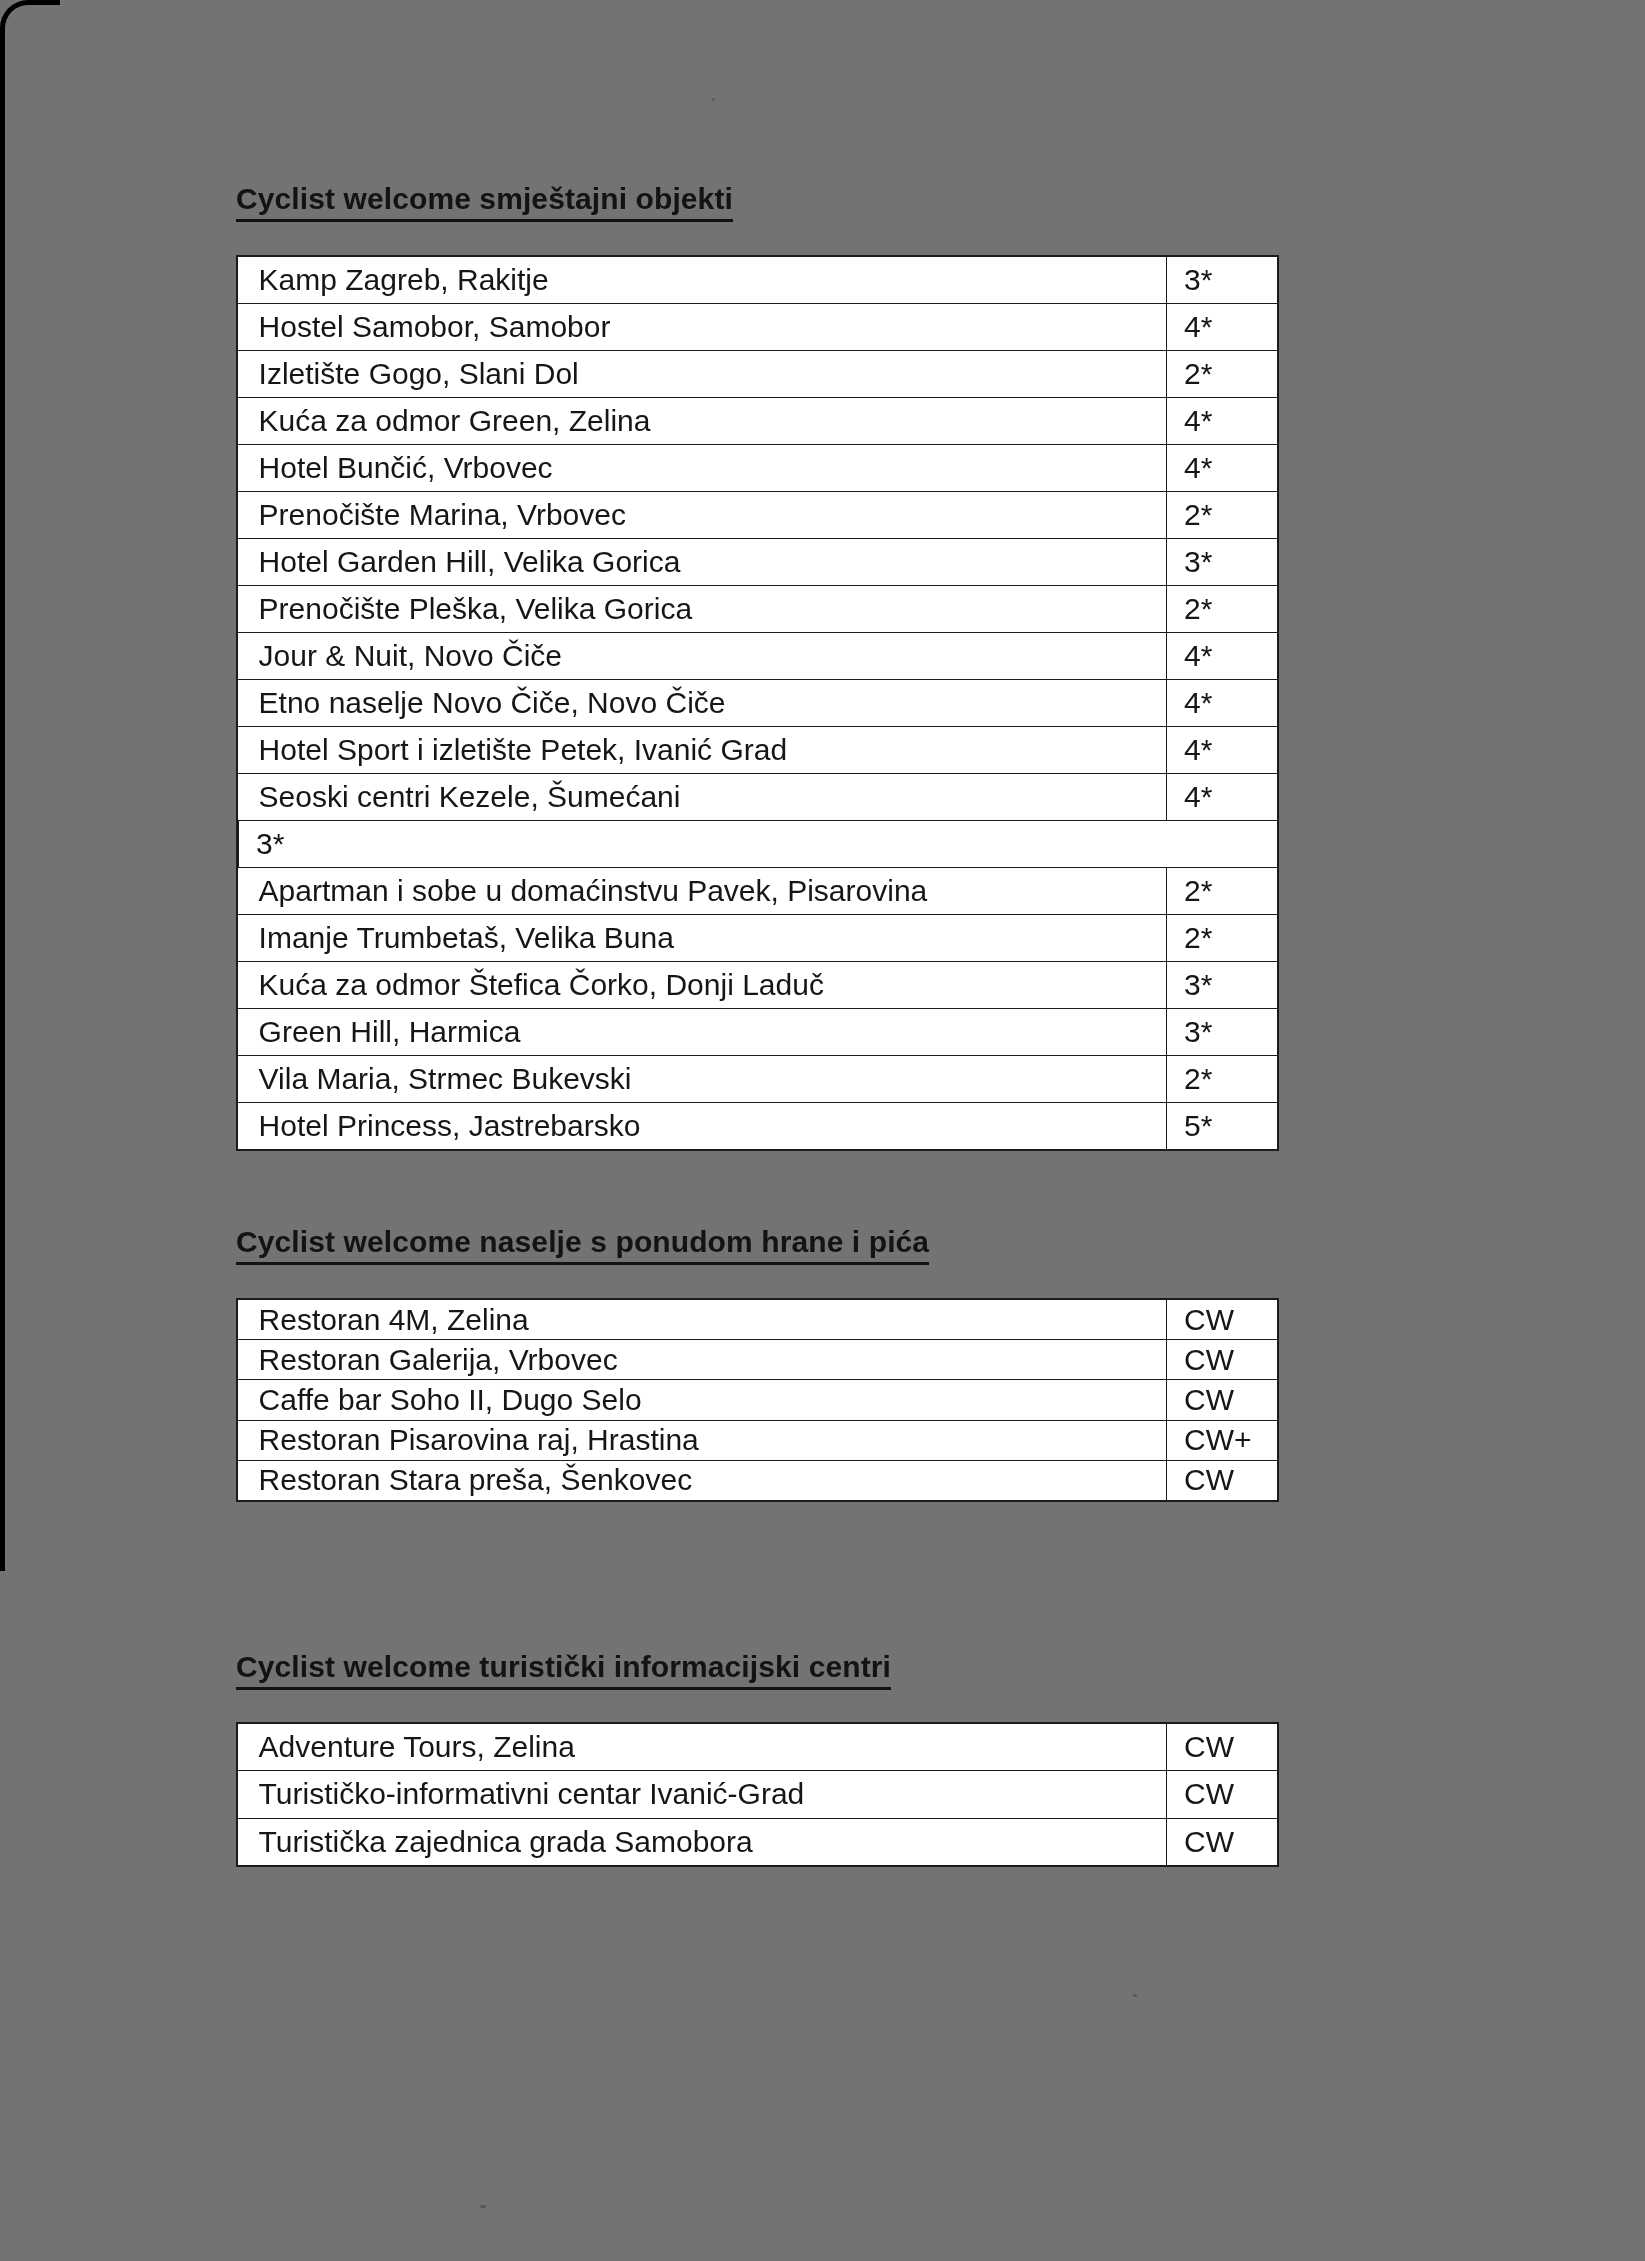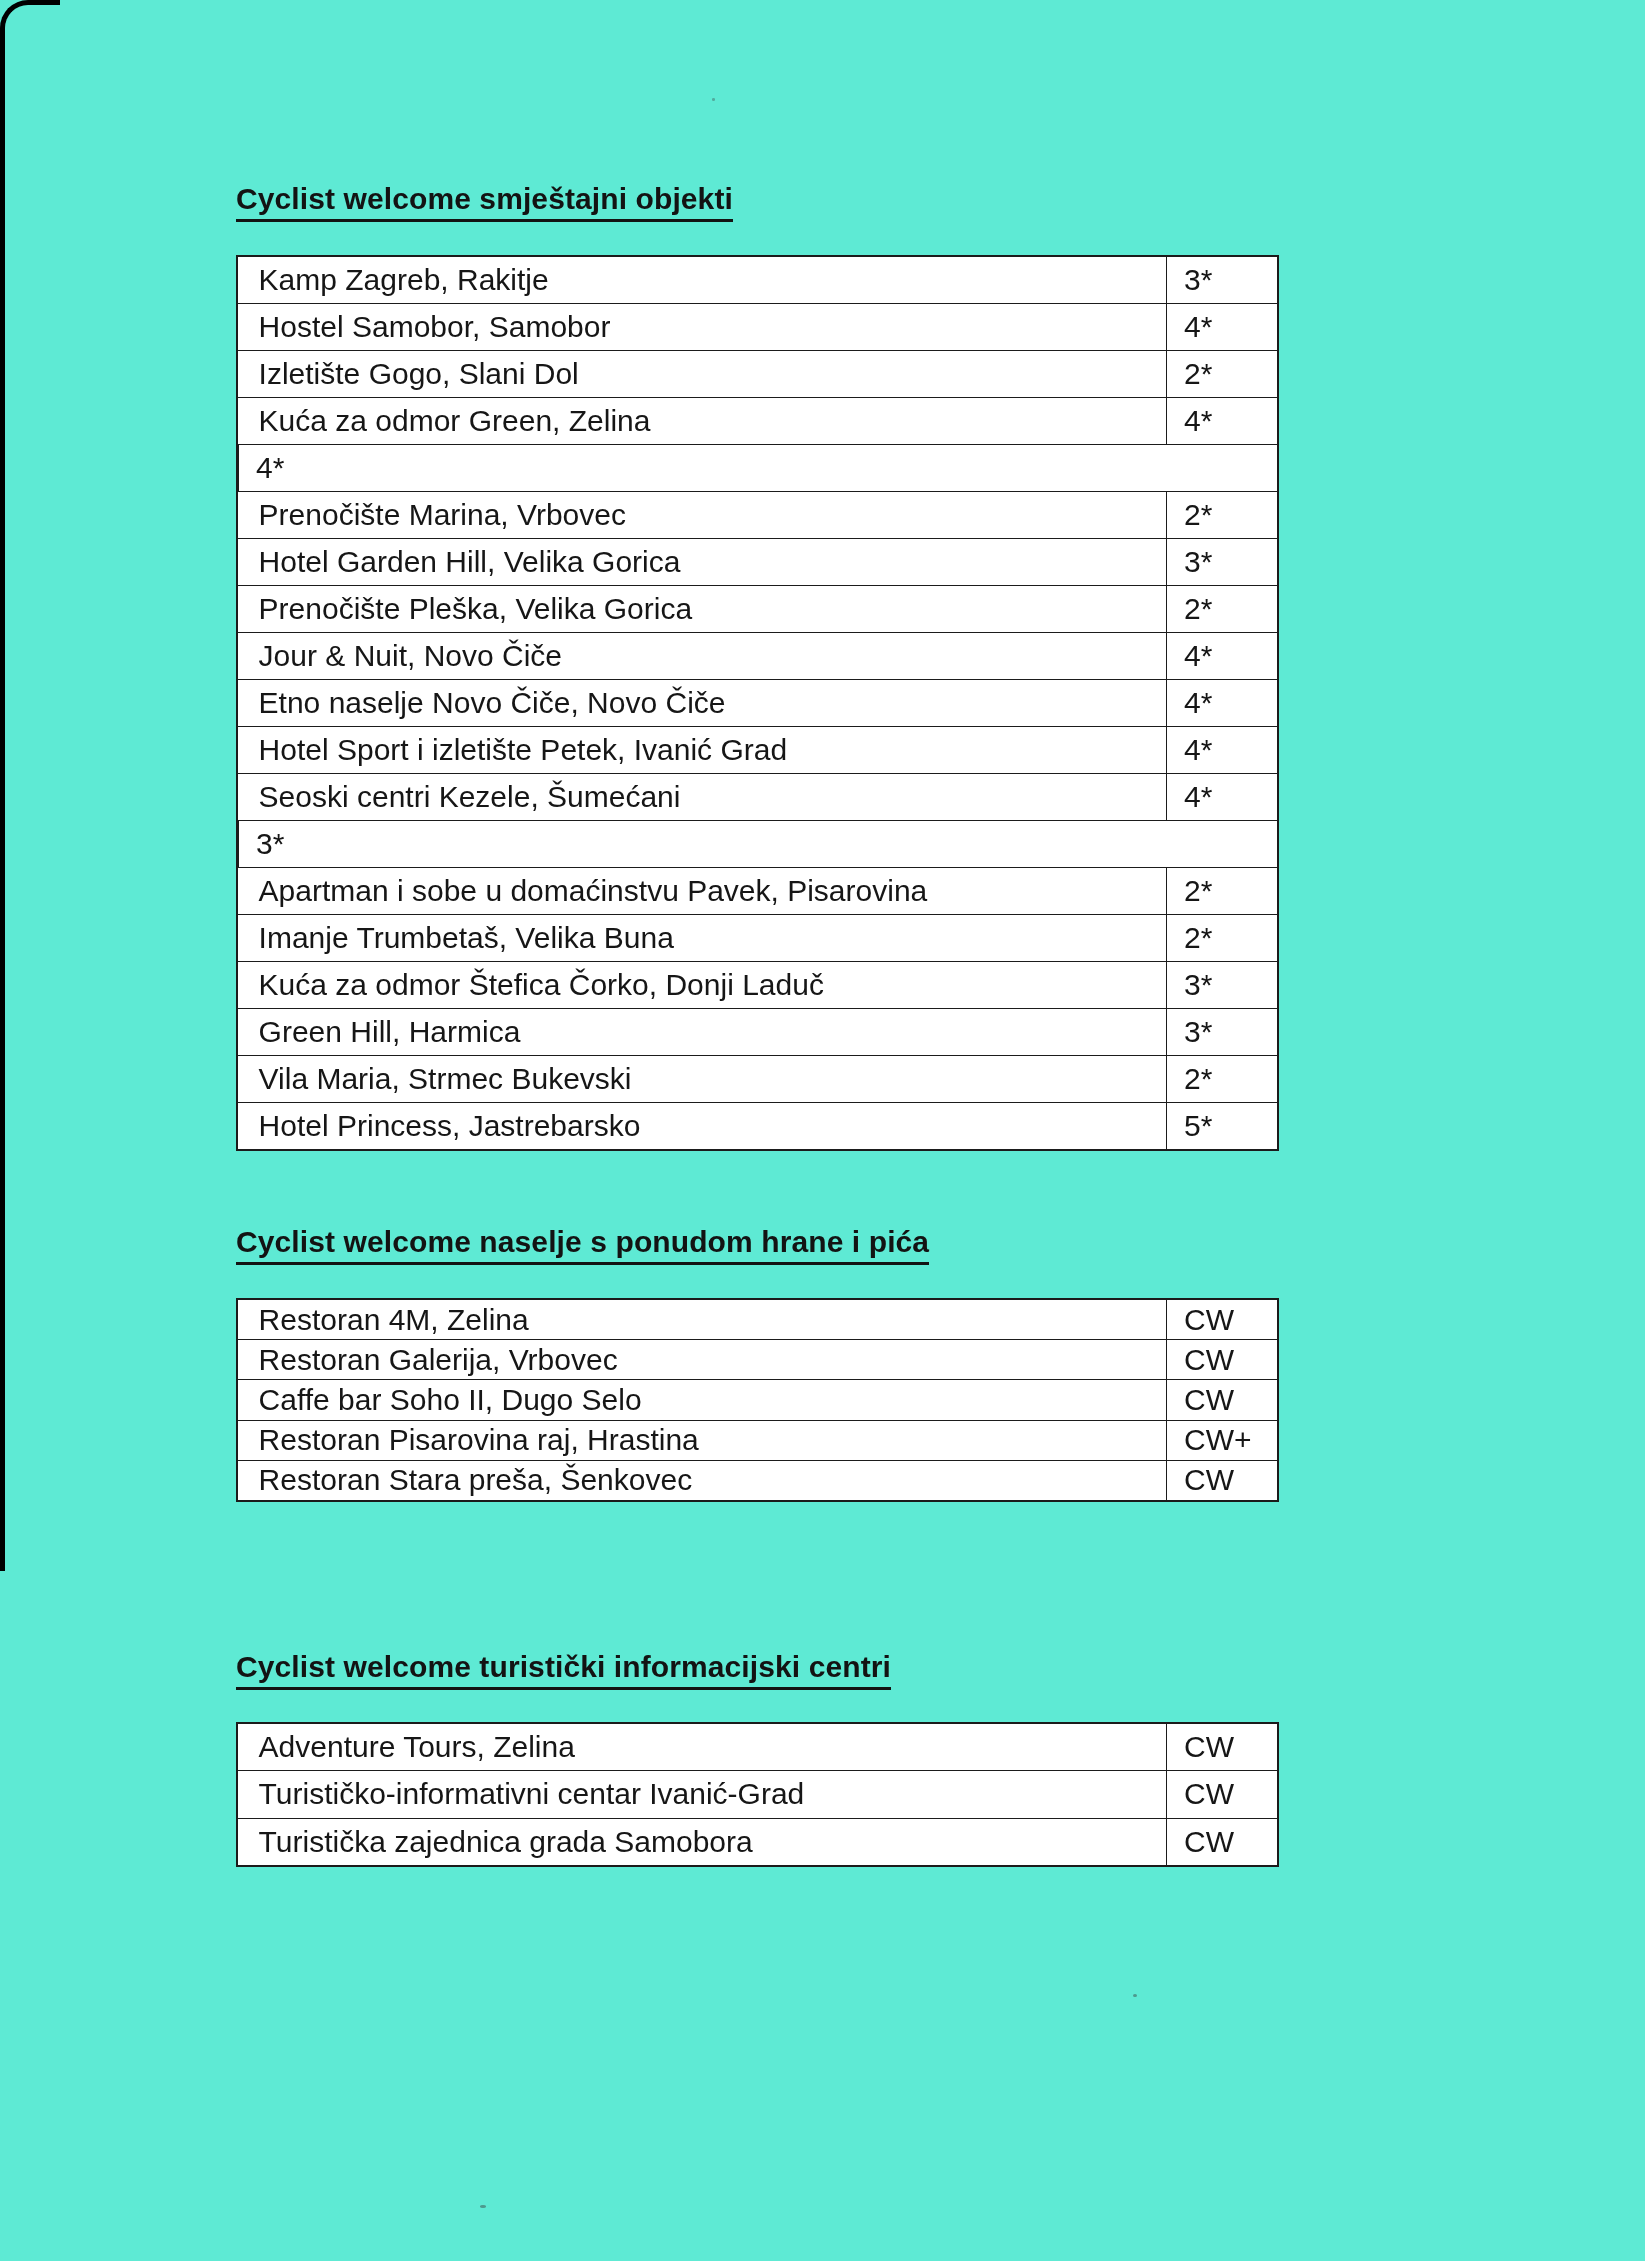--- a/index.html
+++ b/index.html
@@ -11,7 +11,7 @@
     position: relative;
     width: 1645px;
     height: 2261px;
-    background: #5eead4;
+    background: #737373;
     font-family: "Liberation Sans", sans-serif;
     color: #161616;
     overflow: hidden;

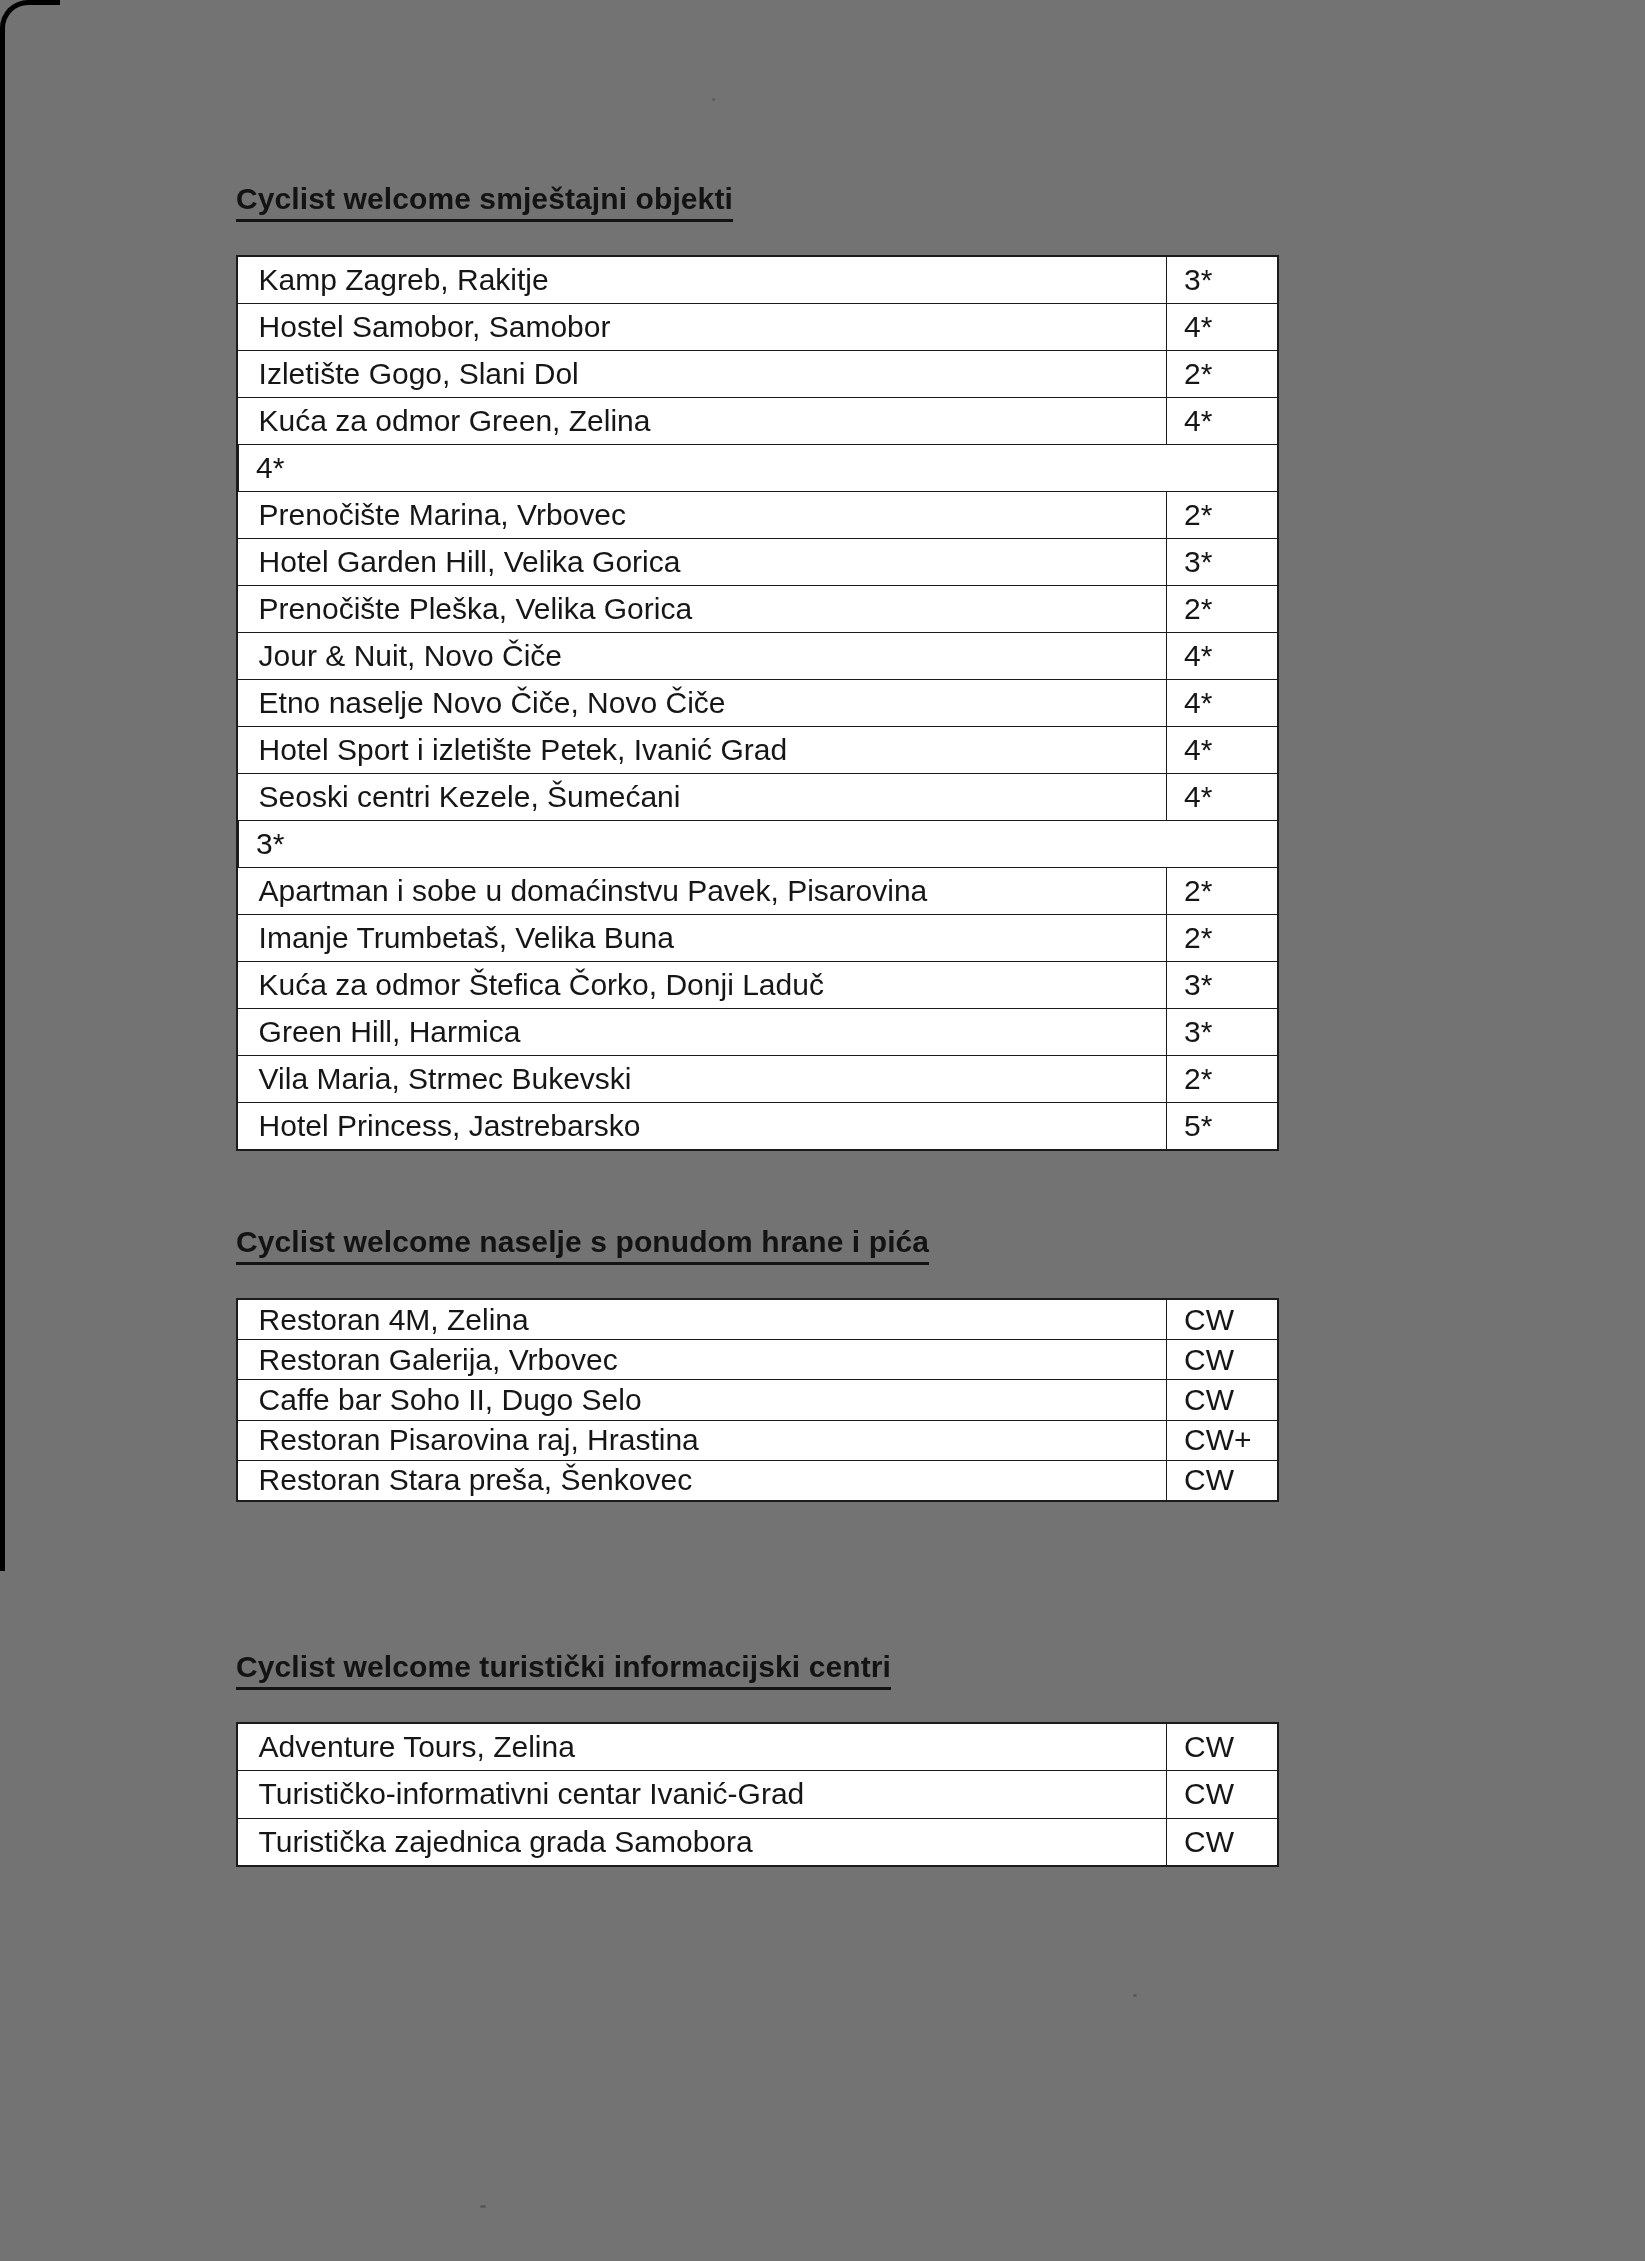--- a/index.html
+++ b/index.html
@@ -132,6 +132,7 @@
       <div class="cell val">4*</div>
     </div>
       <div class="row">
+      <div class="cell name">Hotel Bunčić, Vrbovec</div>
       <div class="cell val">4*</div>
     </div>
       <div class="row">

